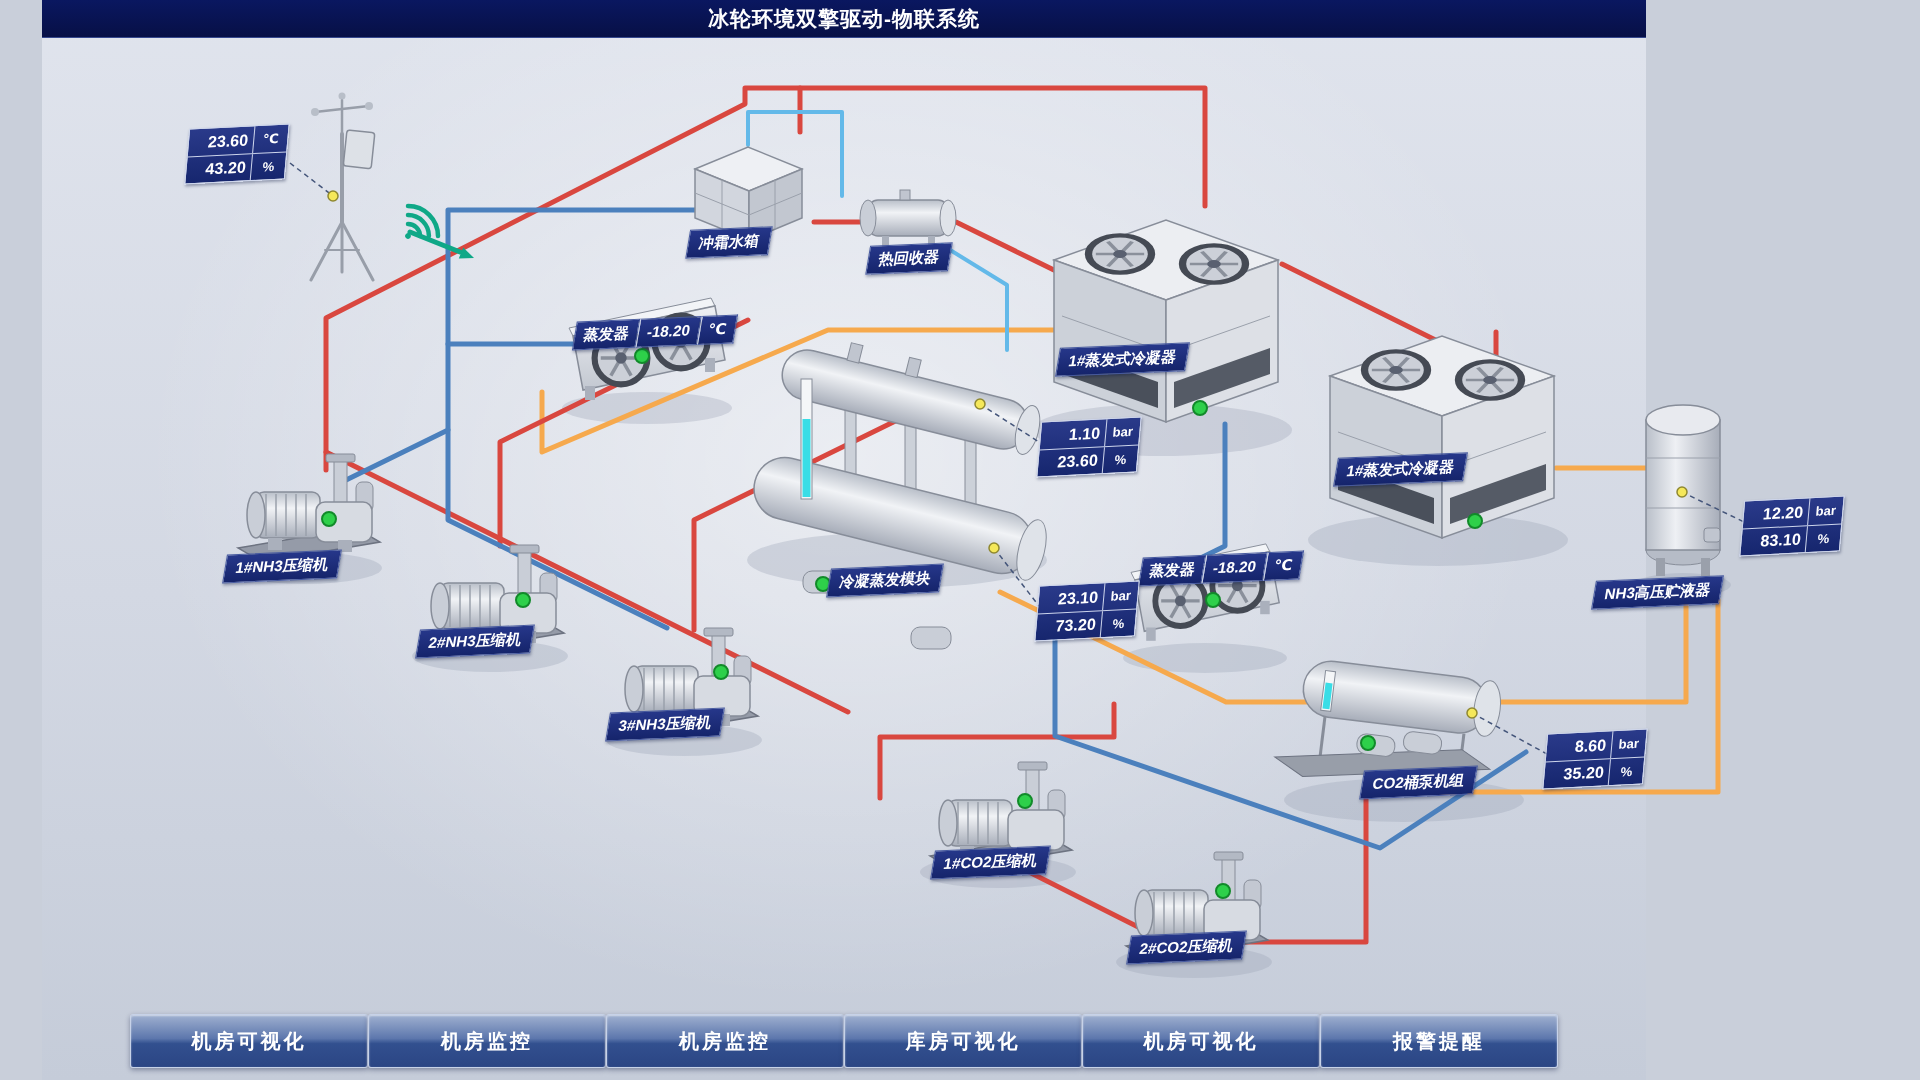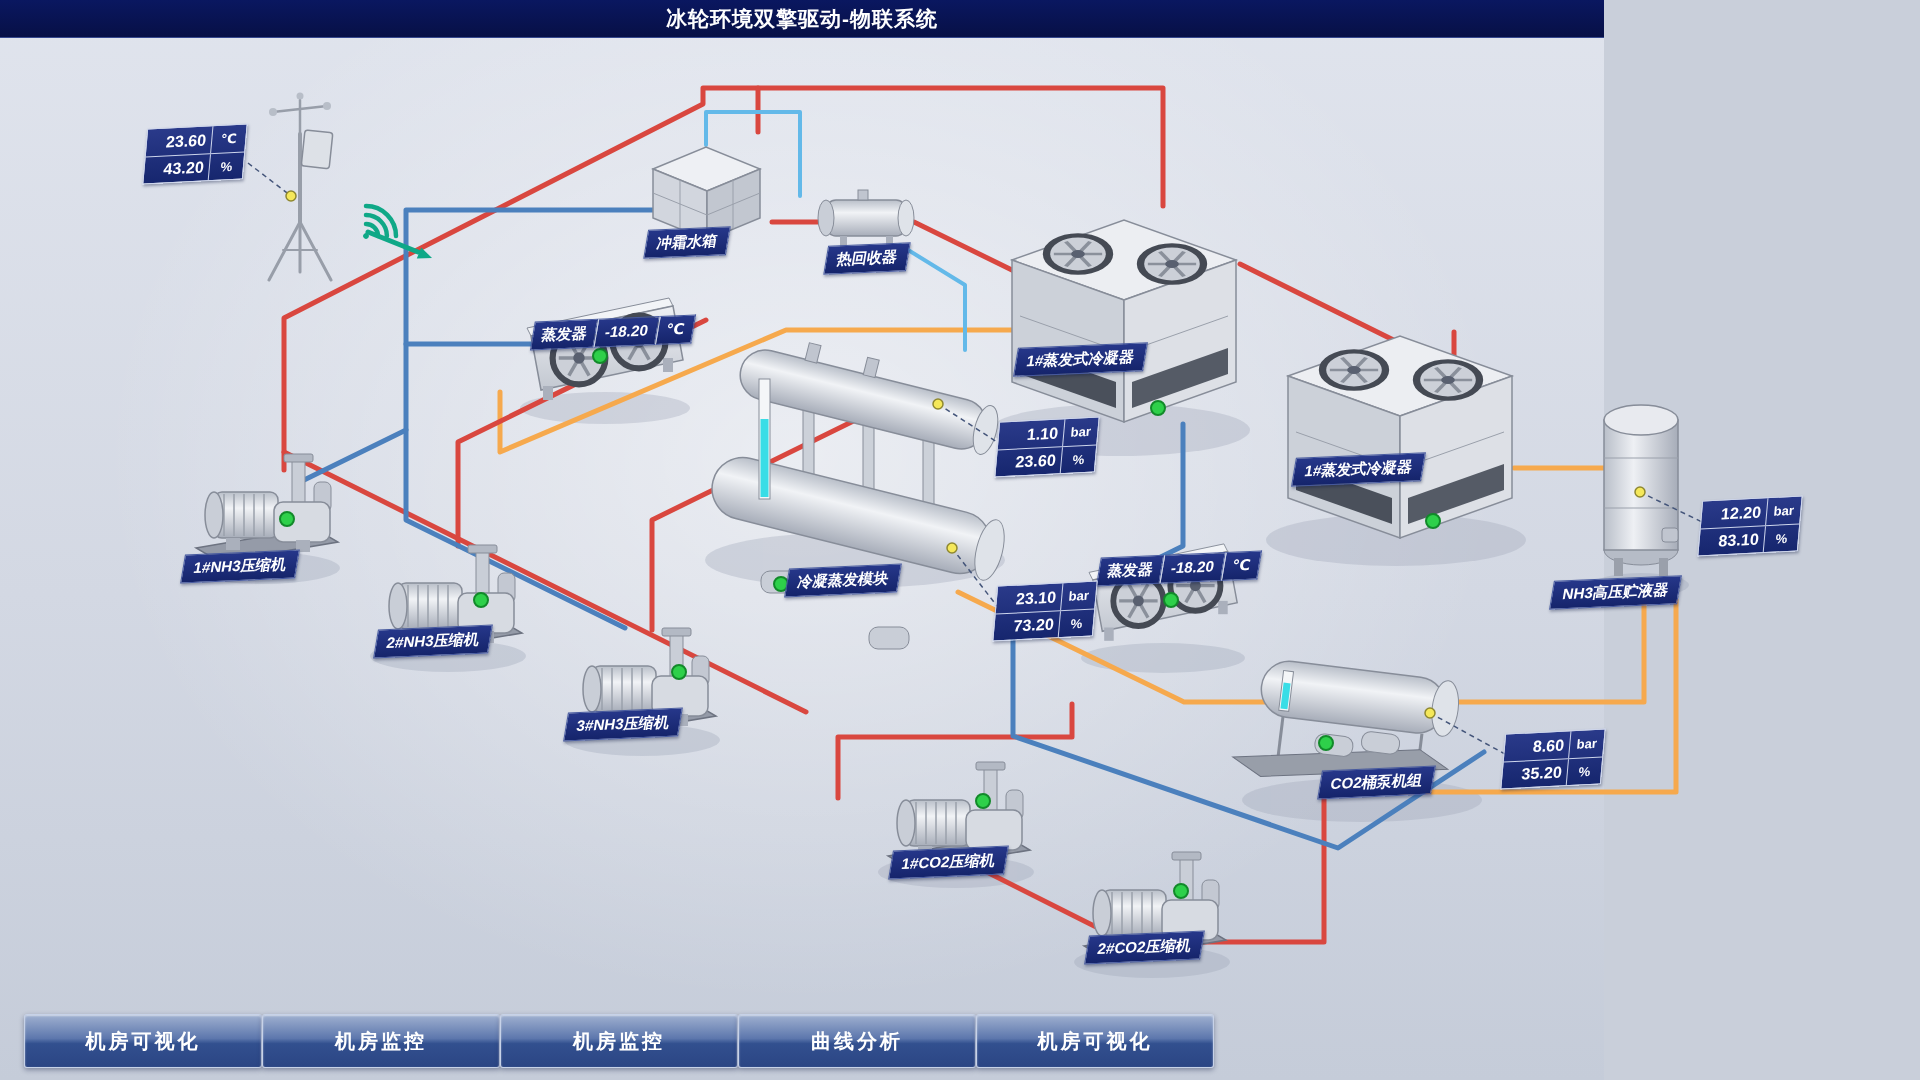--- a/index.html
+++ b/index.html
@@ -8,7 +8,7 @@
   .app{position:relative;width:1604px;height:1080px;
     background:
       radial-gradient(ellipse at 50% 42%, rgba(255,255,255,.5), rgba(255,255,255,0) 62%),
-      linear-gradient(180deg,#e0e4ed 0%,#d3d8e3 55%,#c5ccd9 100%);}
+      linear-gradient(180deg,#e0e4ed 0%,#d3d8e3 55%,#c5ccd9 100%); margin-left: 42px;}
   .header{position:absolute;top:0;left:0;right:0;height:38px;z-index:30;
     background:linear-gradient(180deg,var(--header-bg,#0a1760),#071046);
     border-bottom:1px solid #36498f;display:flex;align-items:center;justify-content:center}

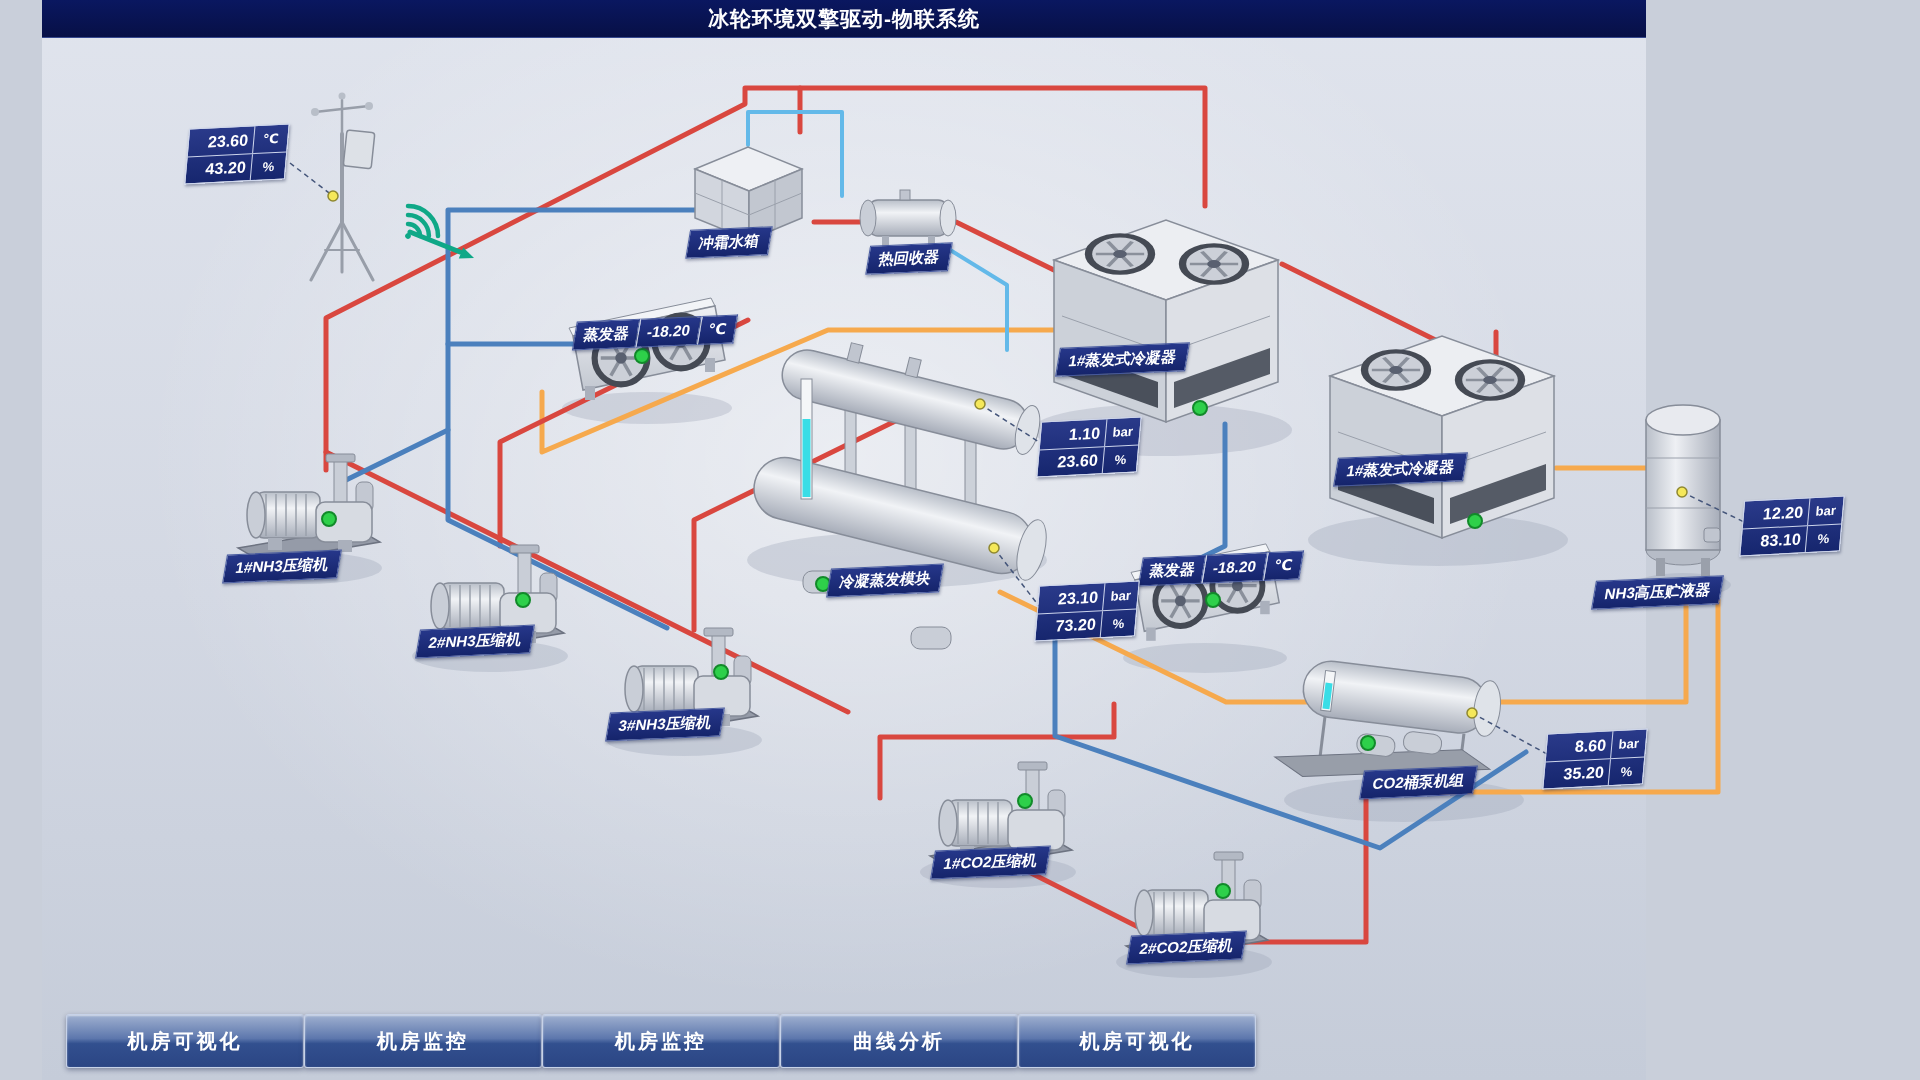--- a/index.html
+++ b/index.html
@@ -38,7 +38,7 @@
   .gauge .unit{width:34px;align-self:stretch;display:flex;align-items:center;justify-content:center;
     border-left:1px solid #cdd5ec;color:#fff;font-size:13px;font-weight:bold}
   .nav{position:absolute;left:0;right:0;bottom:10px;height:56px;z-index:30;
-    display:flex;justify-content:flex-start;padding:0 24px}
+    display:flex;justify-content:center;padding:0 24px}
   .nav .btn{width:238px;height:54px;display:flex;align-items:center;justify-content:center;
     color:#fff;font-size:20px;font-weight:bold;letter-spacing:3px;cursor:pointer;border-radius:3px;
     background:linear-gradient(180deg,var(--button-top,#9fb0d0) 0%,#5d77ad 45%,#32508f 55%,var(--button-bottom,#2b4584) 100%);

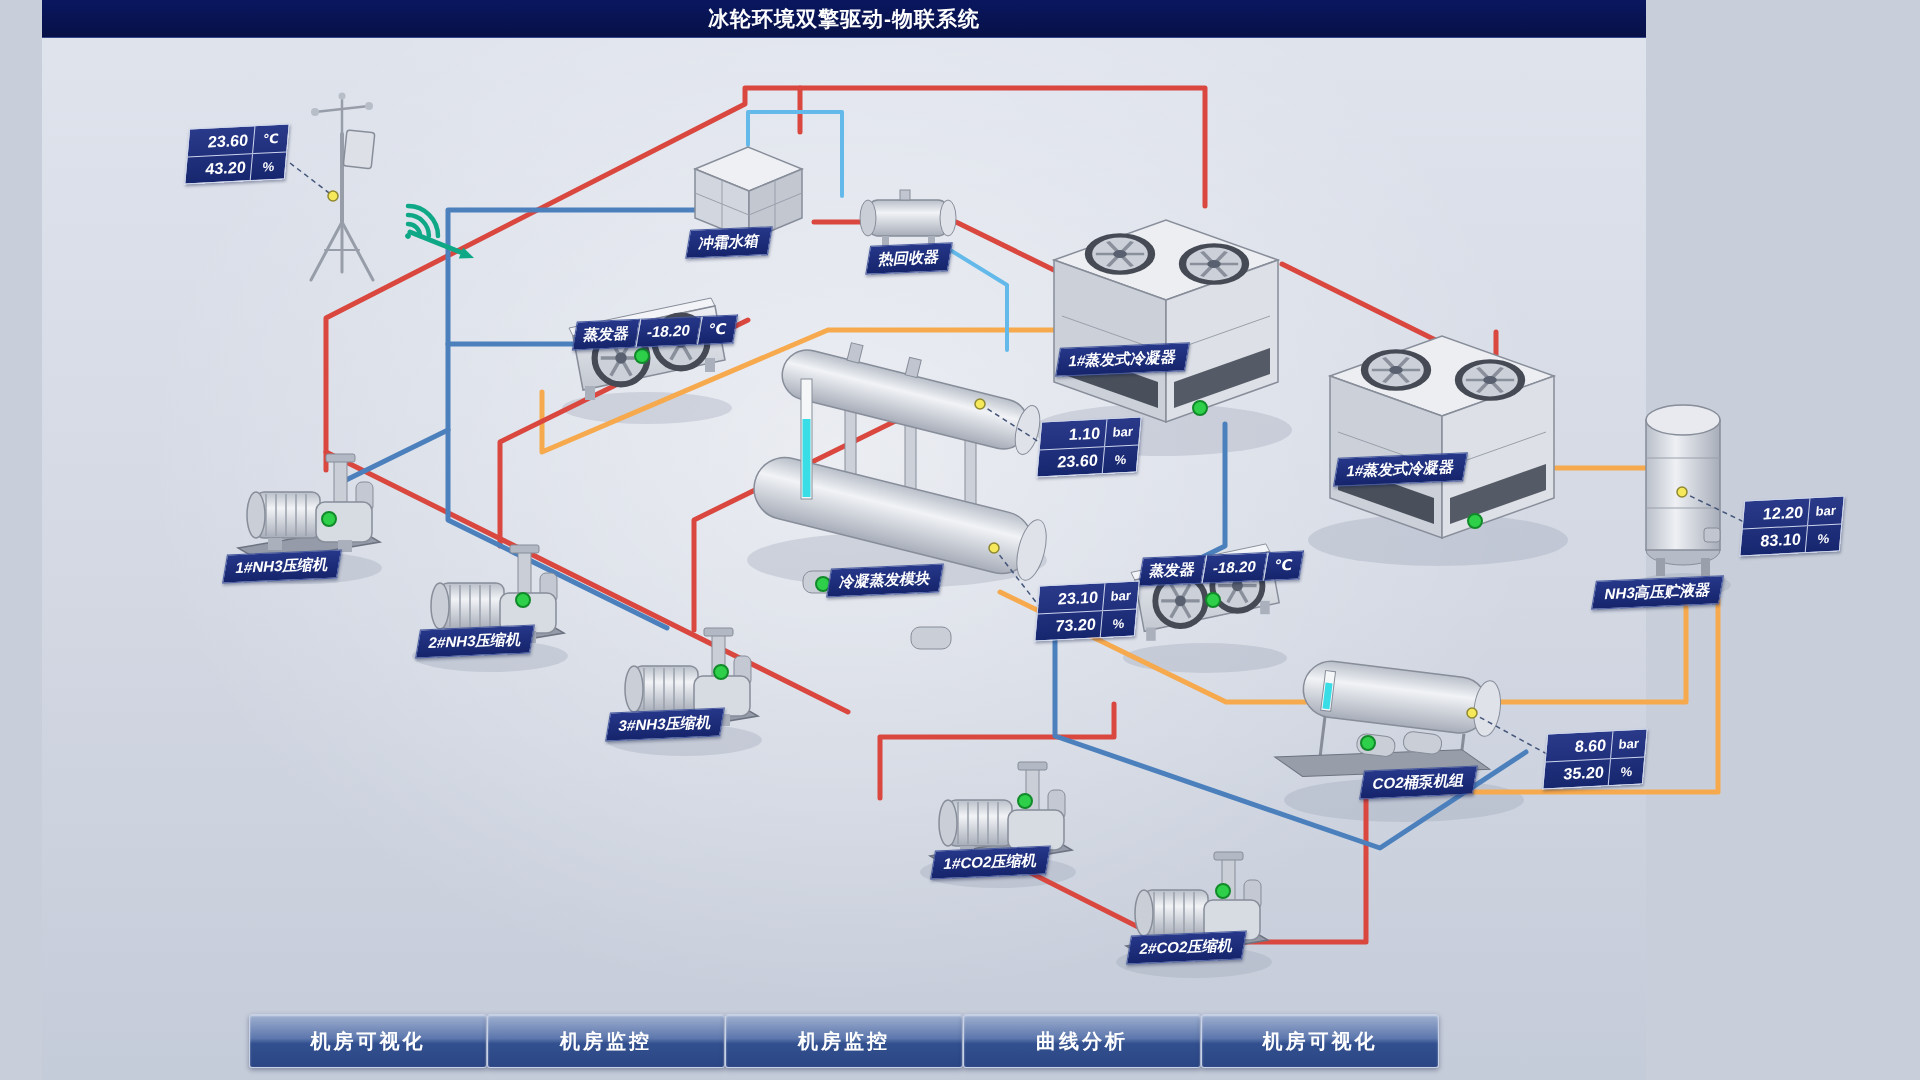--- a/index.html
+++ b/index.html
@@ -383,7 +383,7 @@
     <div class="btn">机房可视化</div>
     <div class="btn">机房监控</div>
     <div class="btn">机房监控</div>
-    <div class="btn">曲线分析</div>
+    <div class="btn">库房可视化</div>
     <div class="btn">机房可视化</div>
   </div>
 

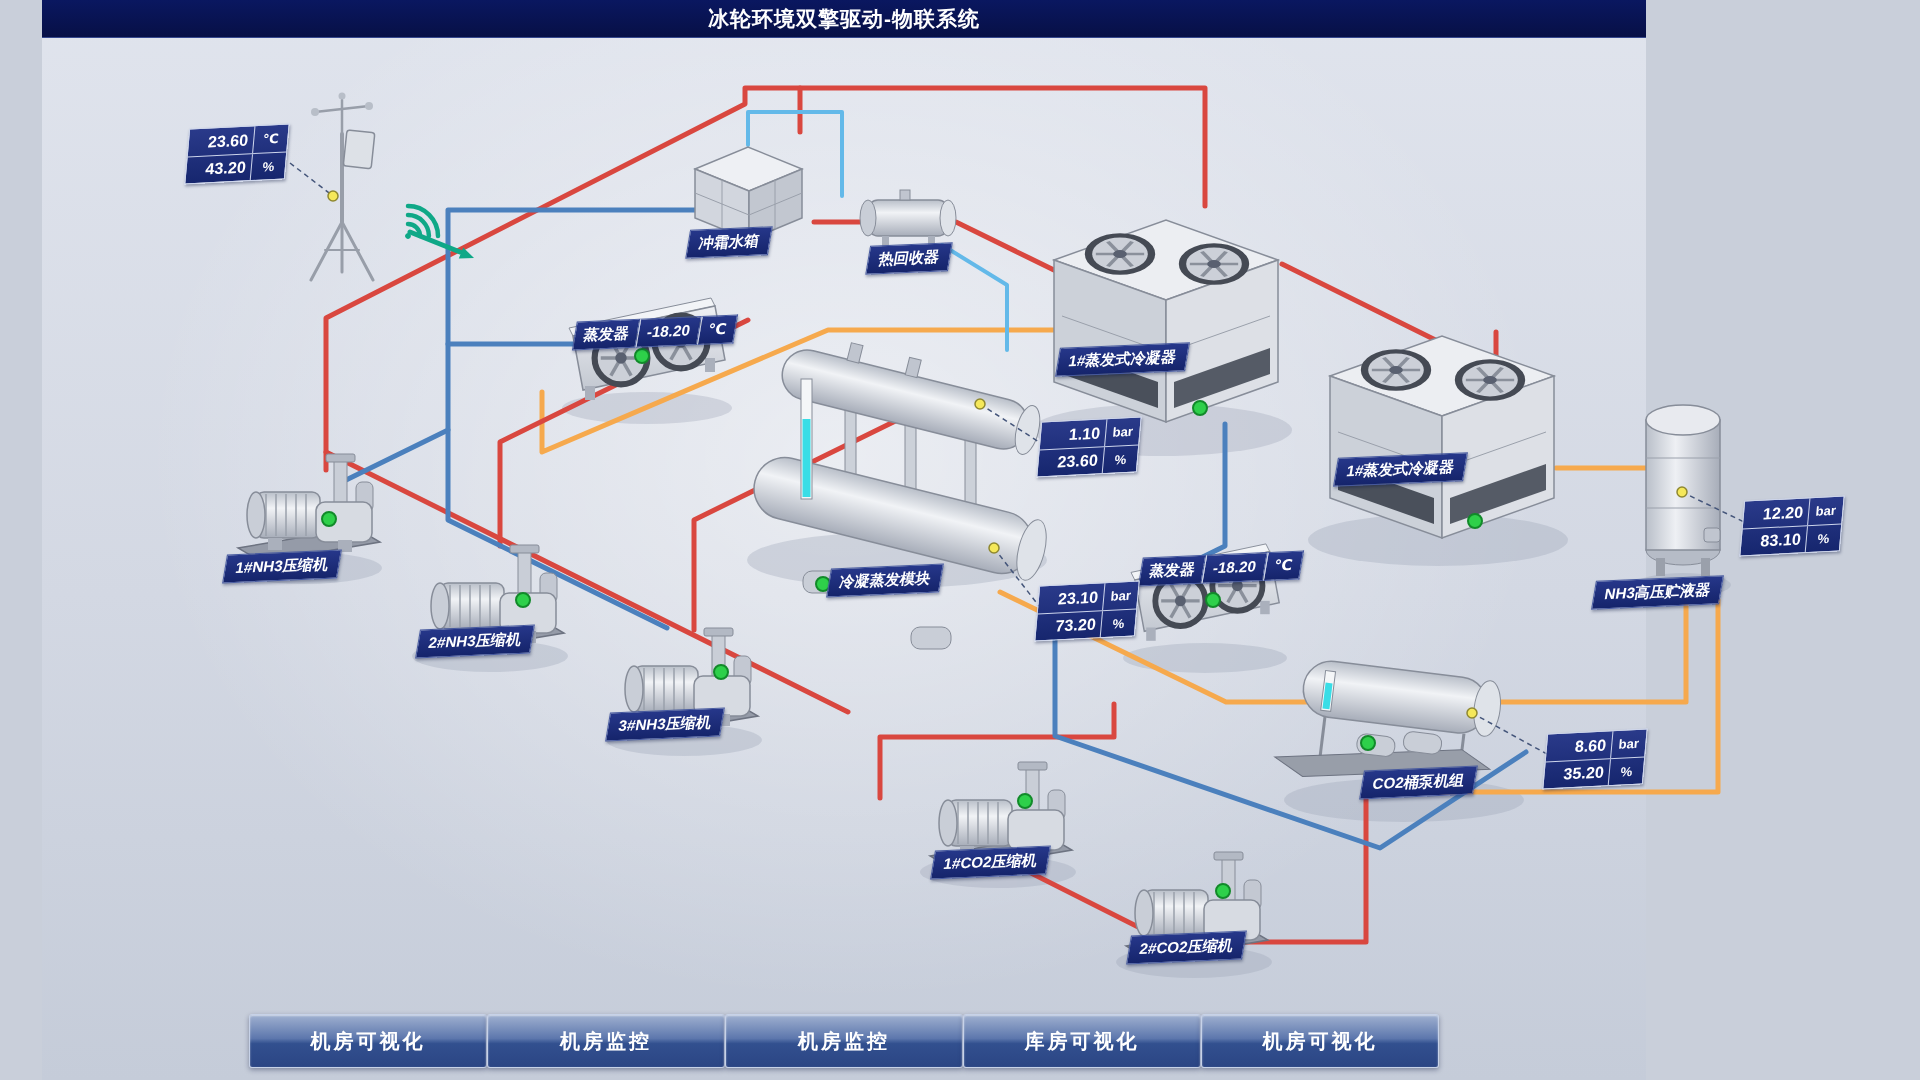--- a/index.html
+++ b/index.html
@@ -385,6 +385,7 @@
     <div class="btn">机房监控</div>
     <div class="btn">库房可视化</div>
     <div class="btn">机房可视化</div>
+    <div class="btn">报警提醒</div>
   </div>
 
 </div>

